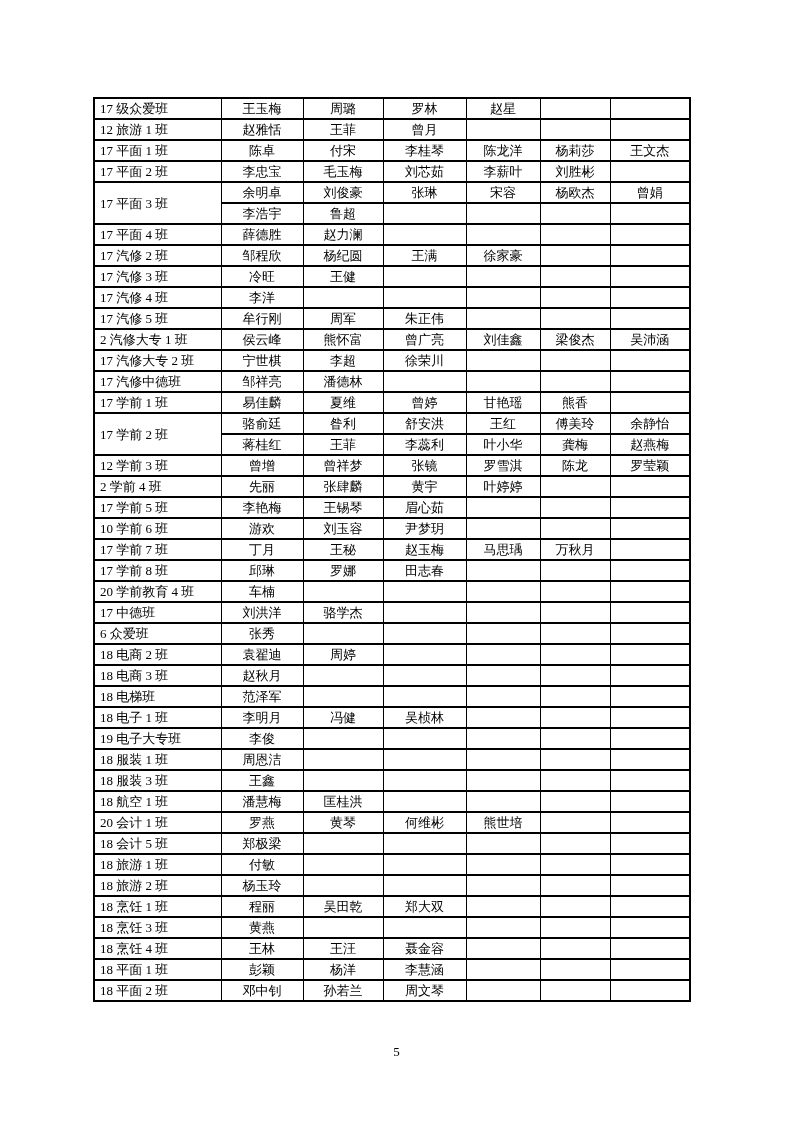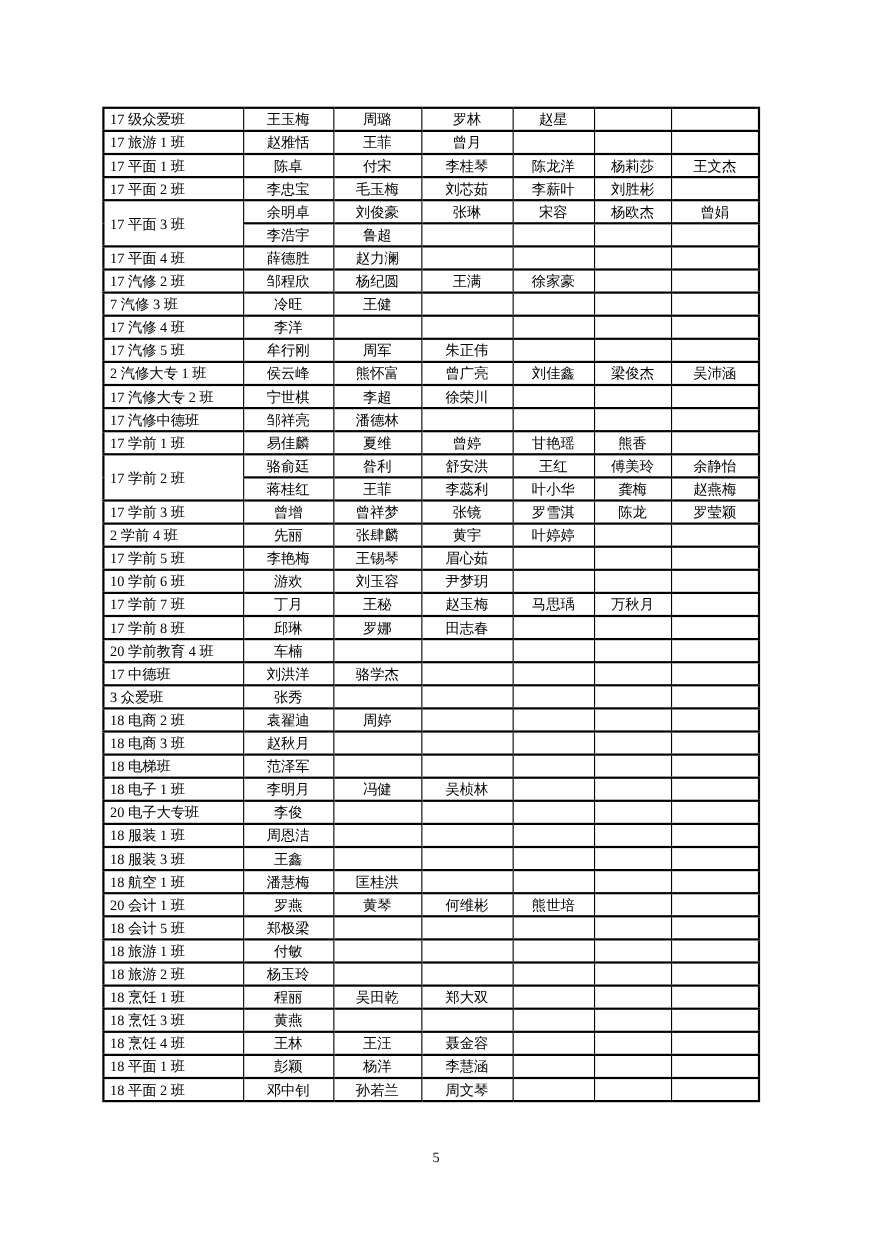--- a/index.html
+++ b/index.html
@@ -83,7 +83,7 @@
             <td class="name-cell"></td>
           </tr>
           <tr>
-            <td class="class-cell">17 旅游 1 班</td>
+            <td class="class-cell">12 旅游 1 班</td>
             <td class="name-cell">赵雅恬</td>
             <td class="name-cell">王菲</td>
             <td class="name-cell">曾月</td>

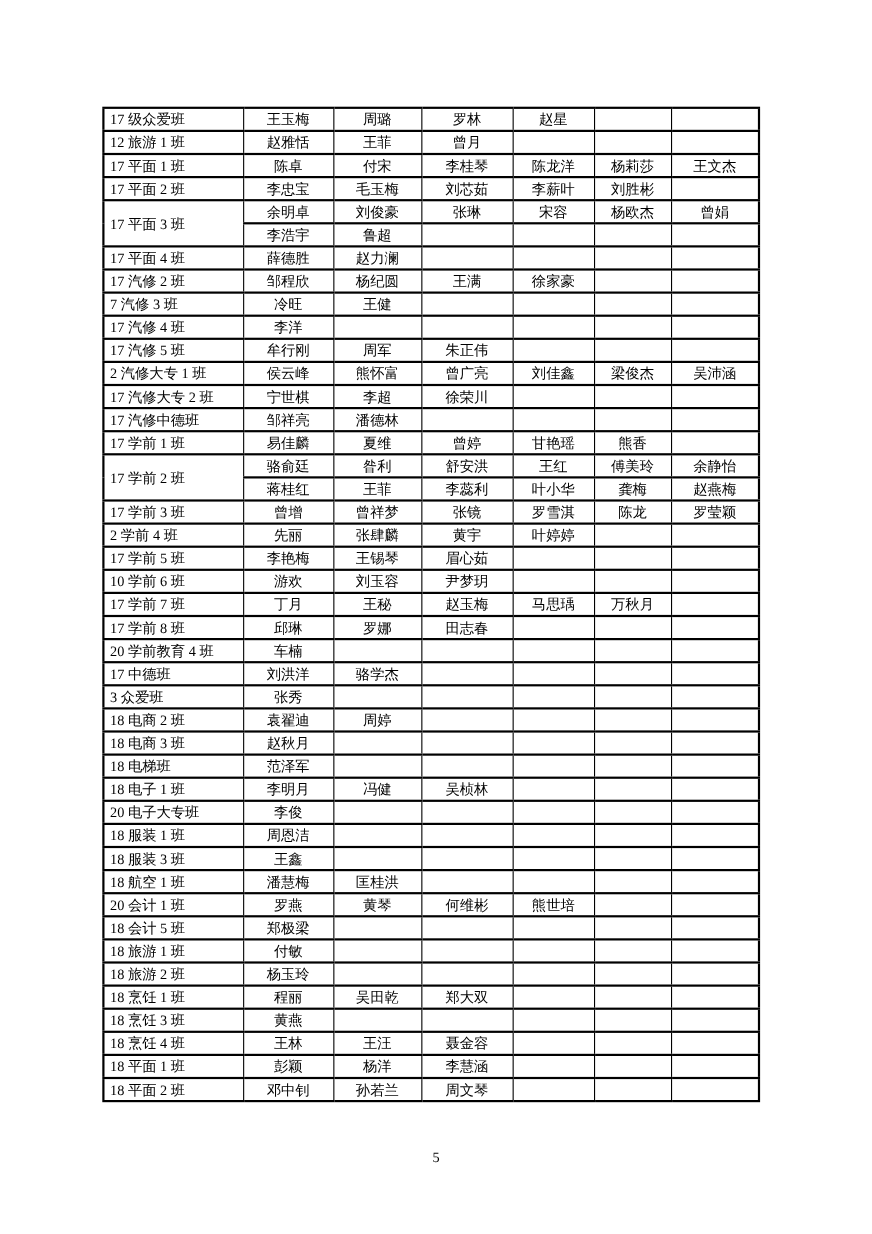--- a/index.html
+++ b/index.html
@@ -145,7 +145,7 @@
             <td class="name-cell"></td>
           </tr>
           <tr>
-            <td class="class-cell">7 汽修 3 班</td>
+            <td class="class-cell">17 汽修 3 班</td>
             <td class="name-cell">冷旺</td>
             <td class="name-cell">王健</td>
             <td class="name-cell"></td>

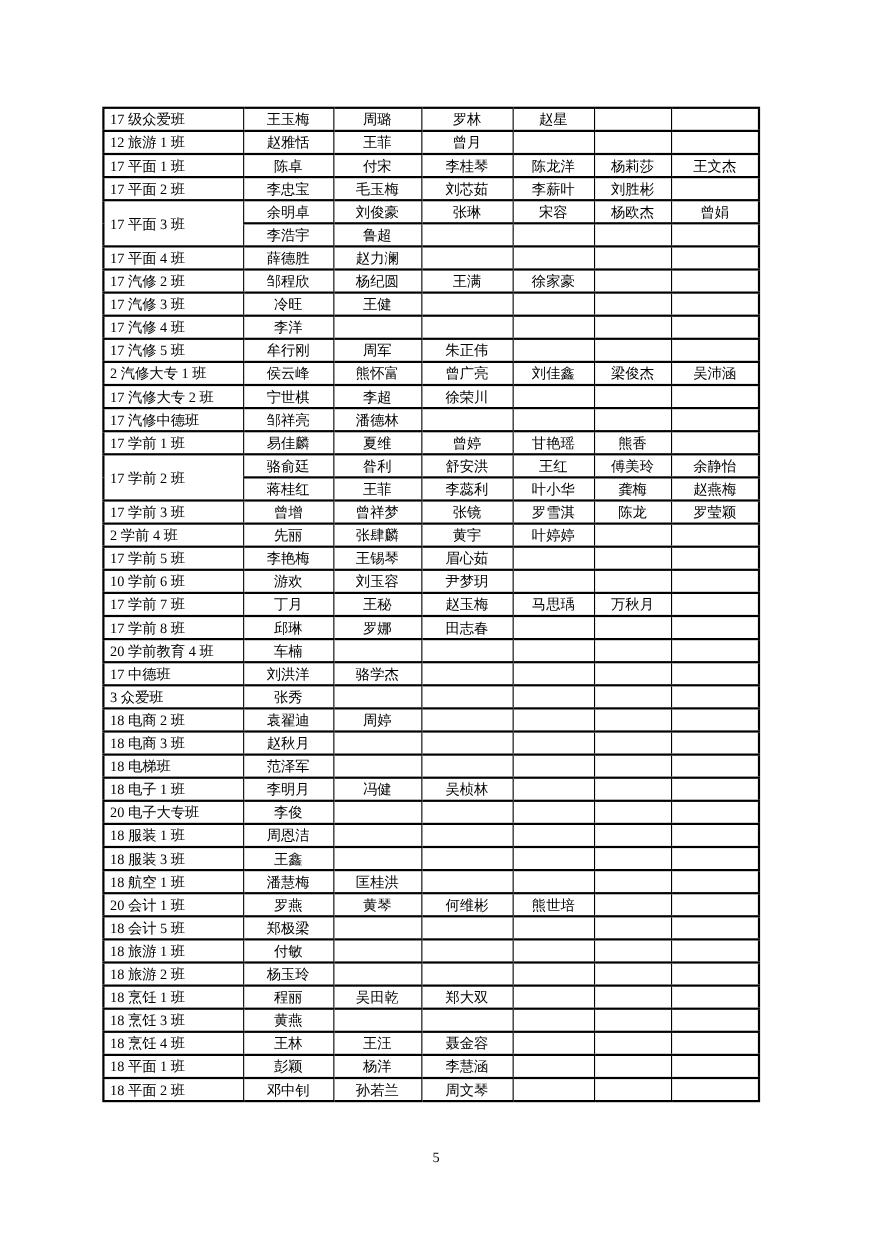--- a/index.html
+++ b/index.html
@@ -225,7 +225,7 @@
             <td class="name-cell">赵燕梅</td>
           </tr>
           <tr>
-            <td class="class-cell">17 学前 3 班</td>
+            <td class="class-cell">12 学前 3 班</td>
             <td class="name-cell">曾增</td>
             <td class="name-cell">曾祥梦</td>
             <td class="name-cell">张镜</td>

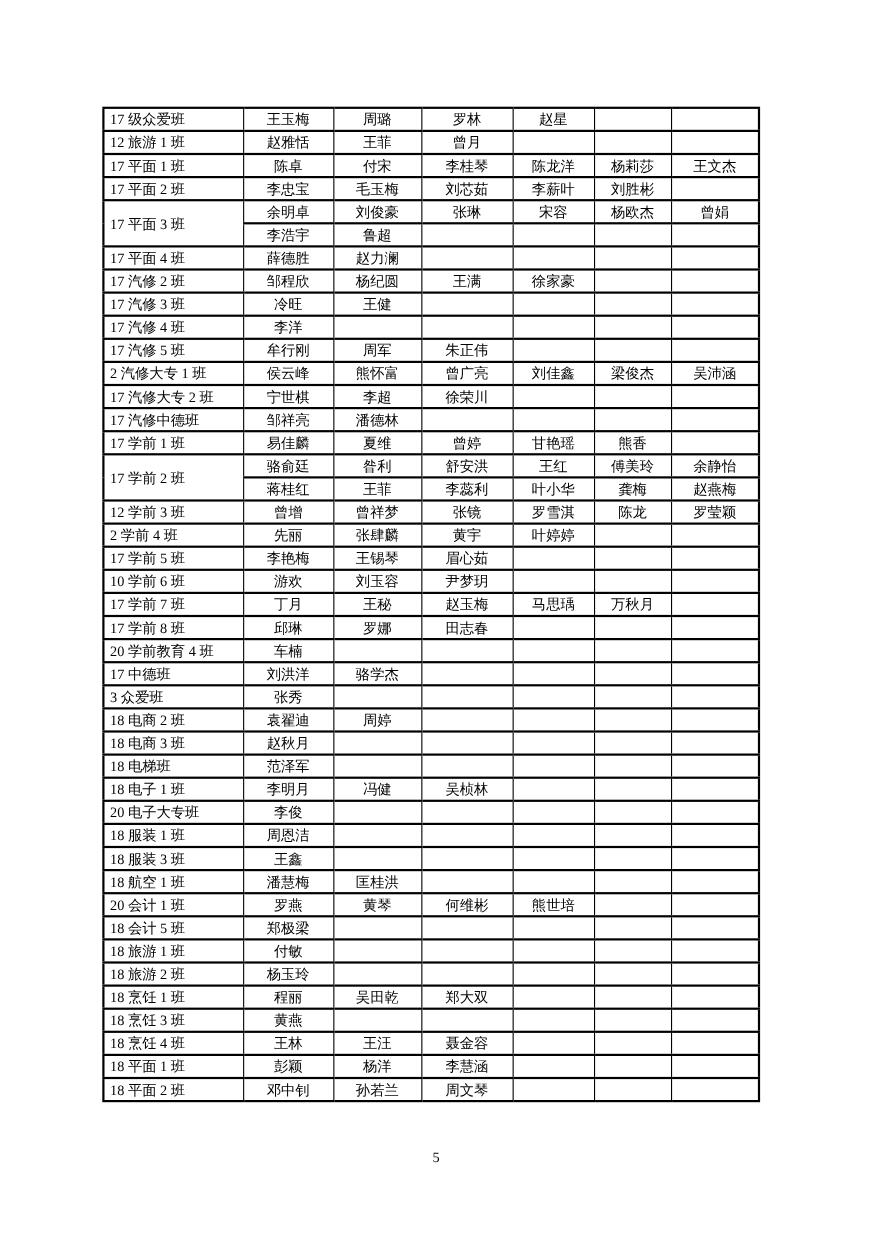--- a/index.html
+++ b/index.html
@@ -297,7 +297,7 @@
             <td class="name-cell"></td>
           </tr>
           <tr>
-            <td class="class-cell">3 众爱班</td>
+            <td class="class-cell">6 众爱班</td>
             <td class="name-cell">张秀</td>
             <td class="name-cell"></td>
             <td class="name-cell"></td>

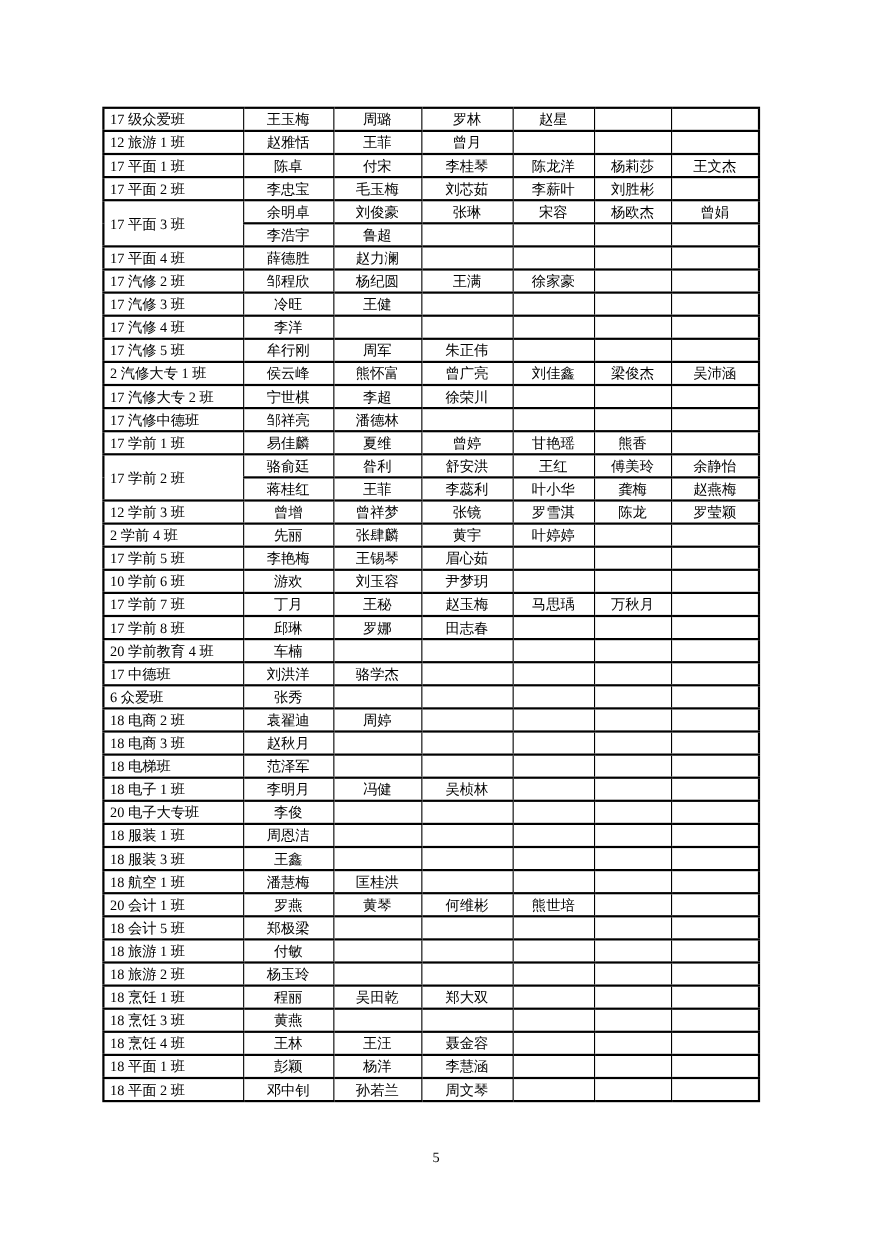--- a/index.html
+++ b/index.html
@@ -342,7 +342,7 @@
             <td class="name-cell"></td>
           </tr>
           <tr>
-            <td class="class-cell">20 电子大专班</td>
+            <td class="class-cell">19 电子大专班</td>
             <td class="name-cell">李俊</td>
             <td class="name-cell"></td>
             <td class="name-cell"></td>

